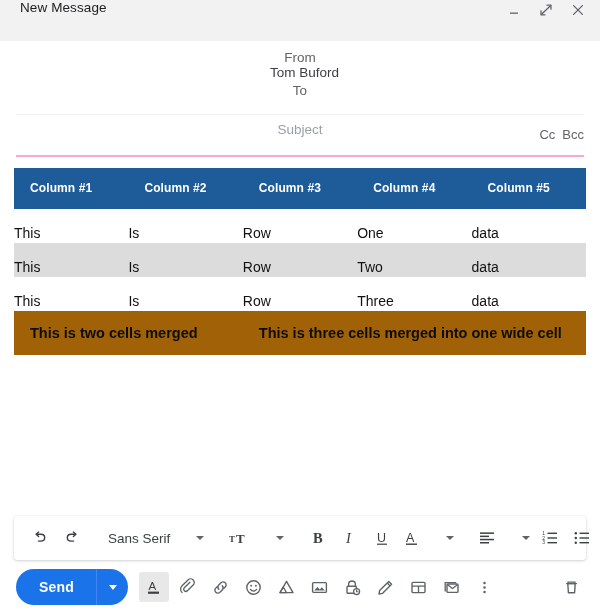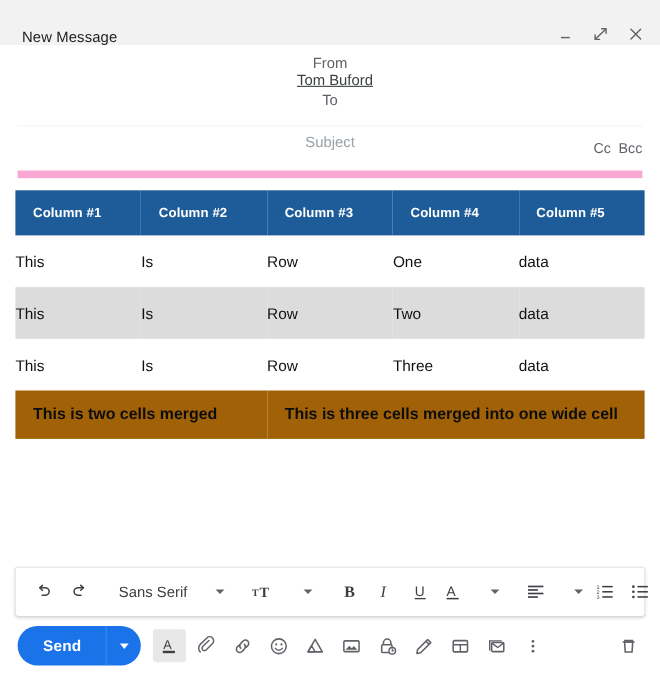--- a/index.html
+++ b/index.html
@@ -30,7 +30,7 @@
     height: 41px;
     background: #f2f2f2;
     display: flex;
-    align-items: flex-end;
+    align-items: flex-start;
     padding: 0 12px 0 20px;
     box-sizing: border-box;
     flex: 0 0 auto;

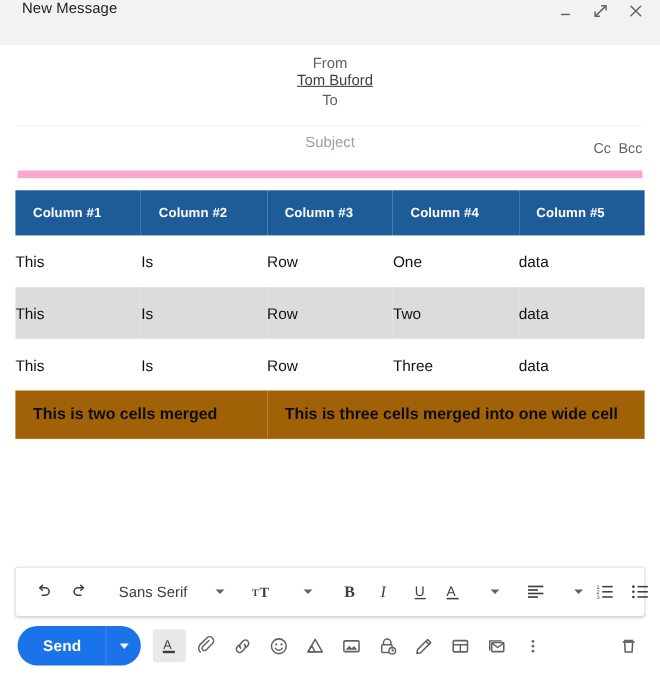--- a/index.html
+++ b/index.html
@@ -91,7 +91,6 @@
     color: #3c4043;
     font-size: 13.5px;
     margin-left: 9px;
-    text-decoration: underline;
   }
   .field-placeholder {
     color: #9aa0a6;

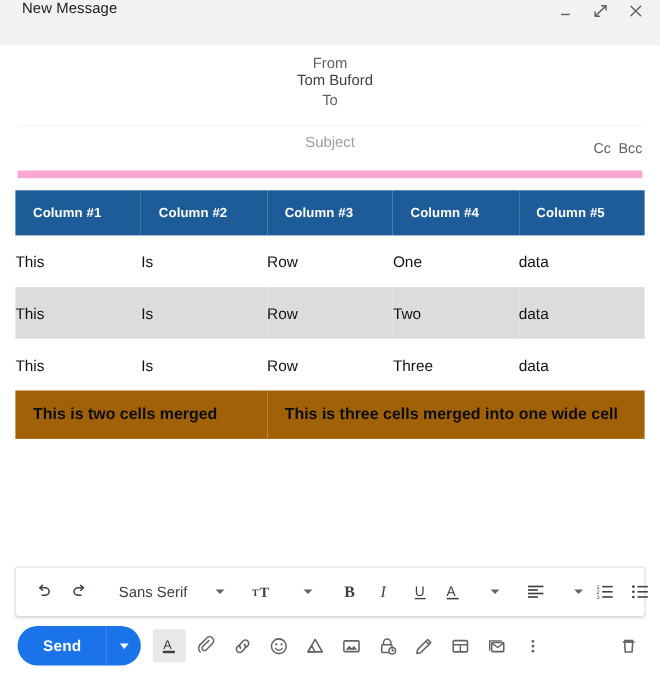--- a/index.html
+++ b/index.html
@@ -80,7 +80,7 @@
   }
   .field-row.subject {
     margin-top: 7px;
-    border-bottom: 7px solid #f9a8d4;
+    border-bottom: 2px solid #f9a8d4;
     height: 33px;
   }
   .field-label {

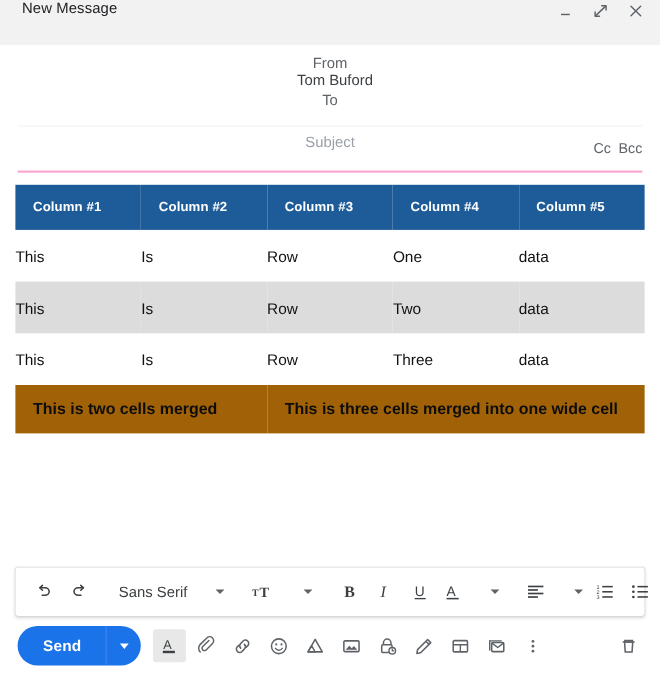--- a/index.html
+++ b/index.html
@@ -127,7 +127,7 @@
     letter-spacing: .1px;
   }
   table.msg-table tbody td {
-    padding: 14px 0 14px 0;
+    padding: 14px 0 1px 0;
     color: #111111;
     font-size: 14px;
     height: 19px;

